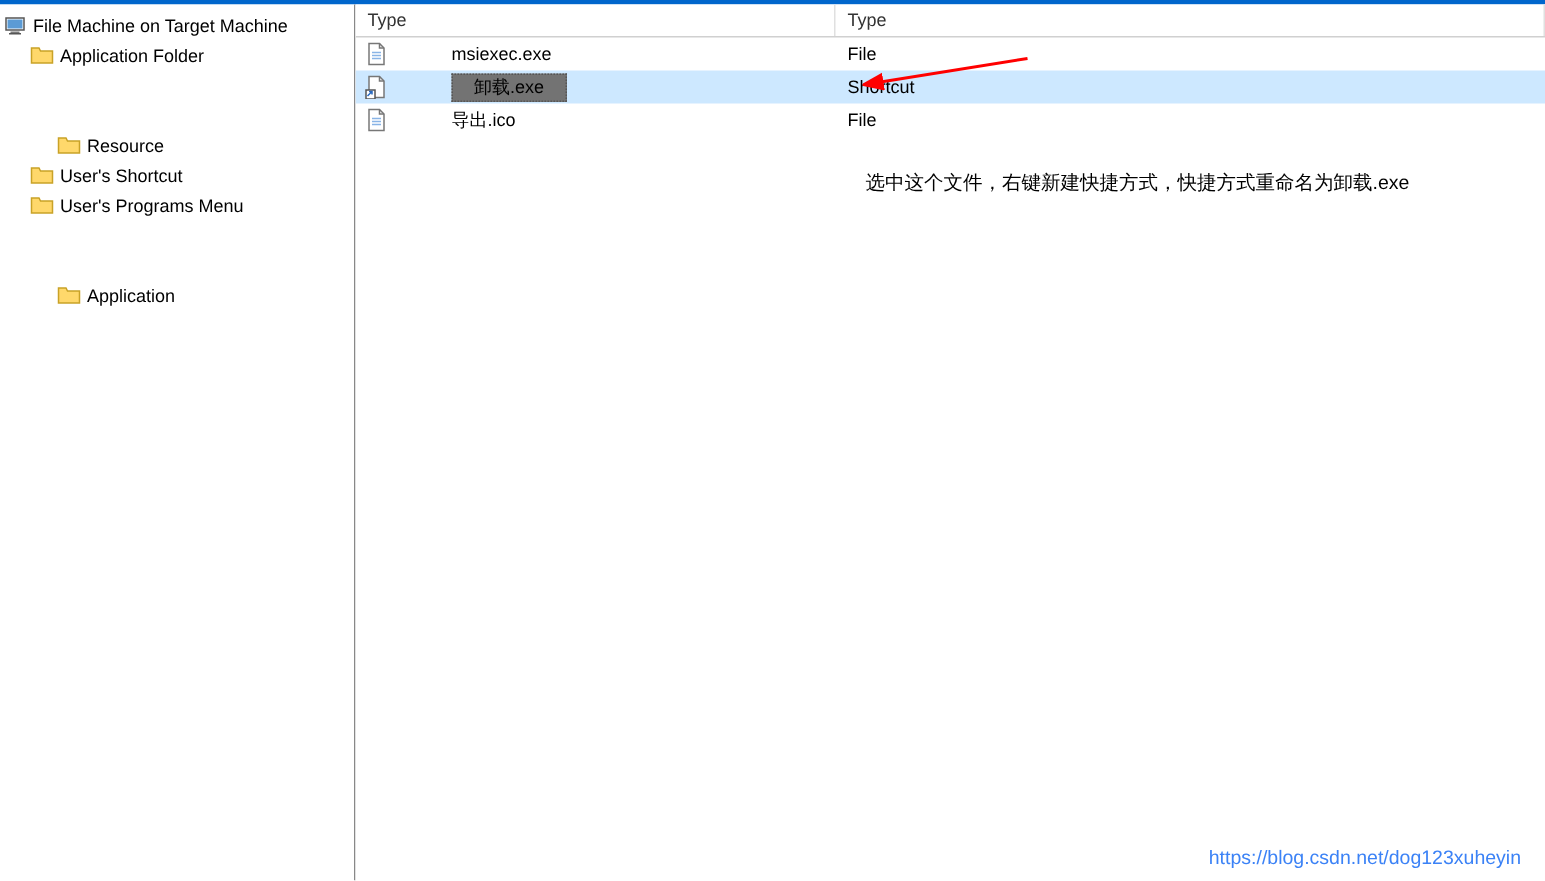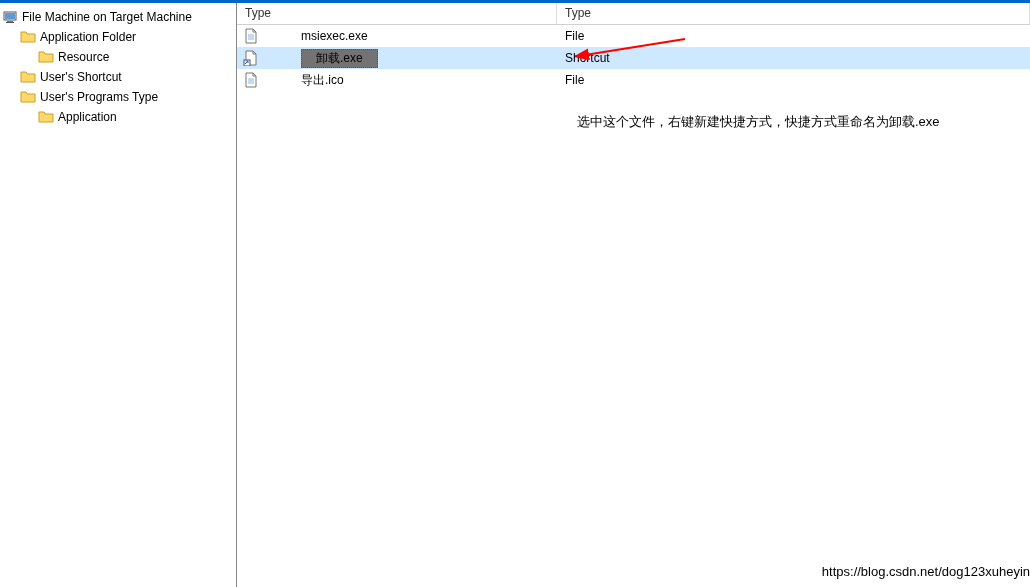--- a/index.html
+++ b/index.html
@@ -37,7 +37,7 @@
     }
     .tree-node .icon { width: 16px; height: 16px; margin-right: 4px; flex-shrink: 0; }
     .indent-1 { padding-left: 18px; text-align: right; }
-    .indent-2 { padding-left: 36px; }
+    .indent-2 { padding-left: 36px; margin-top: 40px; }
     .list-panel {
       flex: 1;
       height: 100%;

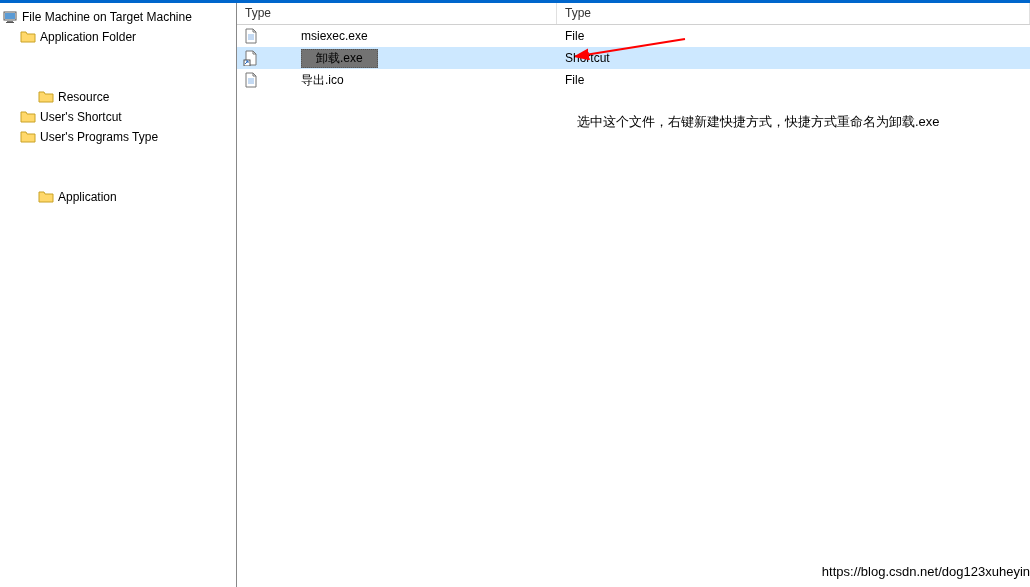--- a/index.html
+++ b/index.html
@@ -155,7 +155,7 @@
             <path d="M1 3h5l1 2h8v8H1z" fill="#ffd86b" stroke="#c9a227"></path>
           </svg>
       </span>
-      <span>User's Programs Type</span>
+      <span>User's Programs Menu</span>
     </div>
     <div class="tree-node indent-2">
       <span class="icon">

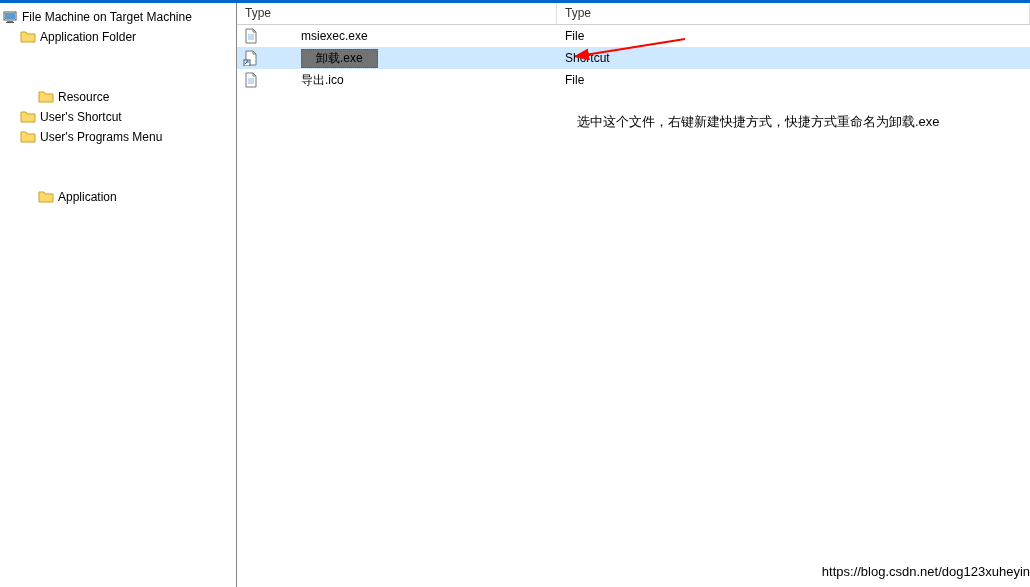--- a/index.html
+++ b/index.html
@@ -102,8 +102,8 @@
     .watermark {
       position: absolute;
       bottom: 8px;
-      right: 0;
-      color: #000000;
+      right: 16px;
+      color: #3b82f6;
       font-size: 13px;
       pointer-events: none;
     }

